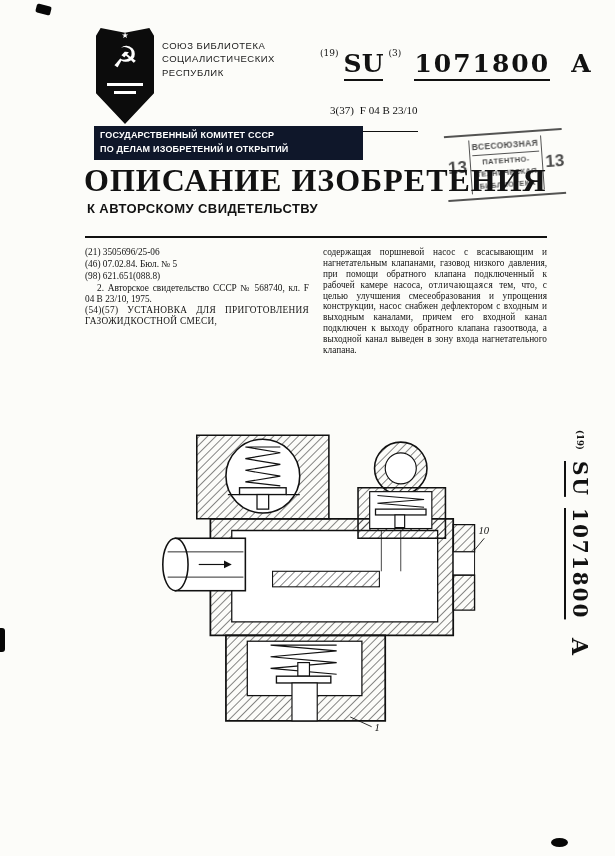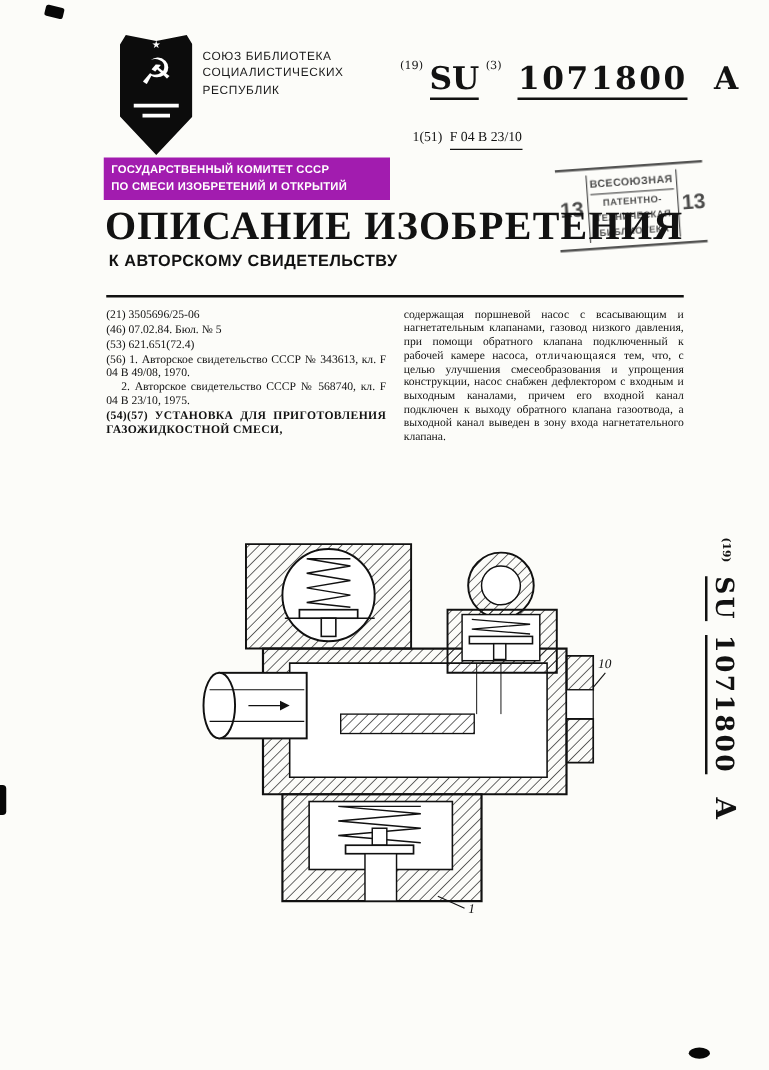--- a/index.html
+++ b/index.html
@@ -108,7 +108,7 @@
   </div>
 
   <div class="ipc">
-    <span>1(51)</span><span class="ipc-code">F 04 B 23/10</span>
+    <span>3(37)</span><span class="ipc-code">F 04 B 23/10</span>
   </div>
 
   <div class="committee">

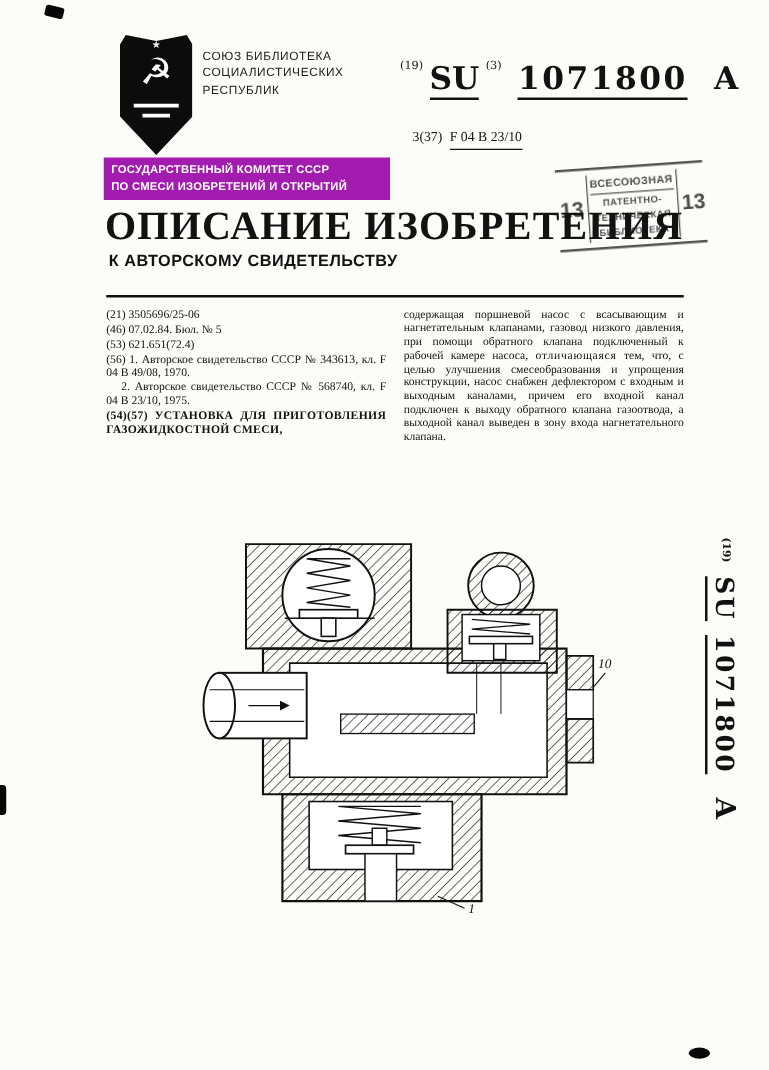--- a/index.html
+++ b/index.html
@@ -33,7 +33,7 @@
   .hdr-kind{margin-left:16px;}
 
   .ipc{position:absolute;left:330px;top:104px;font-size:11px;}
-  .ipc-code{border-bottom:1.5px solid #111;padding-bottom:3px;margin-left:6px;}
+  .ipc-code{border-bottom:1.5px solid #111;padding-bottom:15px;margin-left:6px;}
 
   .committee{position:absolute;left:83px;top:126px;width:229px;background:#a21caf;color:#fff;
              font-family:"Liberation Sans",sans-serif;font-size:9px;font-weight:bold;

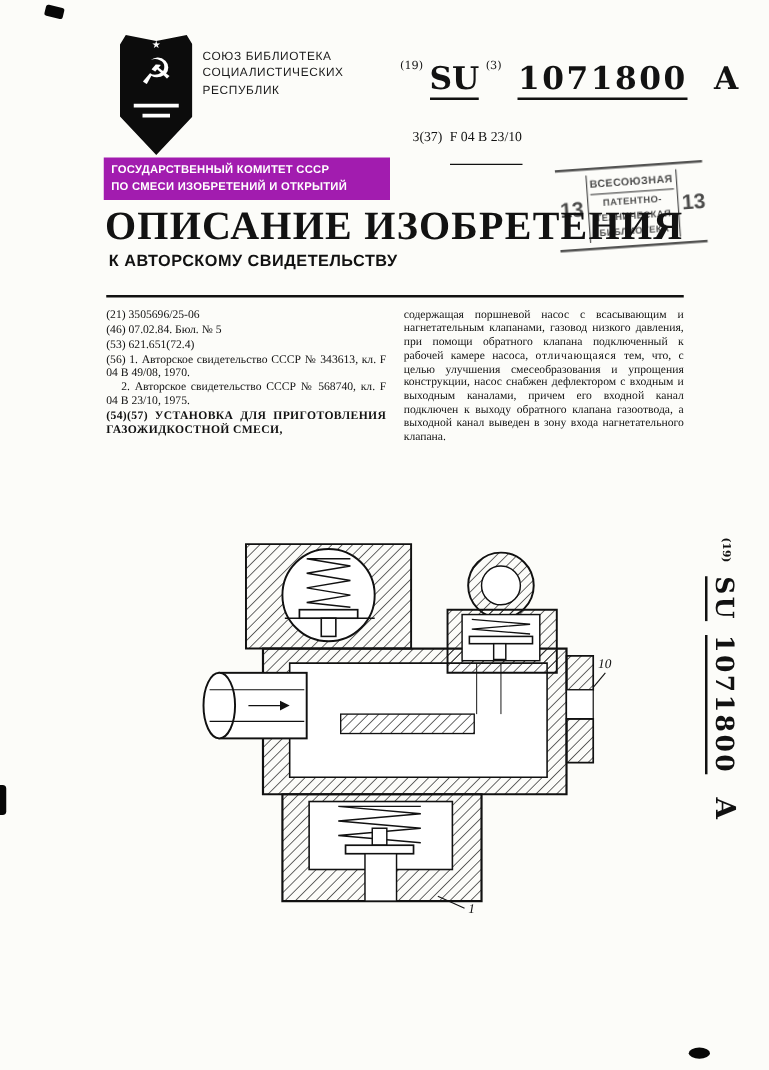--- a/index.html
+++ b/index.html
@@ -35,7 +35,7 @@
   .ipc{position:absolute;left:330px;top:104px;font-size:11px;}
   .ipc-code{border-bottom:1.5px solid #111;padding-bottom:15px;margin-left:6px;}
 
-  .committee{position:absolute;left:83px;top:126px;width:229px;background:#a21caf;color:#fff;
+  .committee{position:absolute;left:94px;top:126px;width:269px;background:#0f172a;color:#fff;
              font-family:"Liberation Sans",sans-serif;font-size:9px;font-weight:bold;
              letter-spacing:.2px;line-height:1.55;padding:3px 6px;box-sizing:border-box;}
 

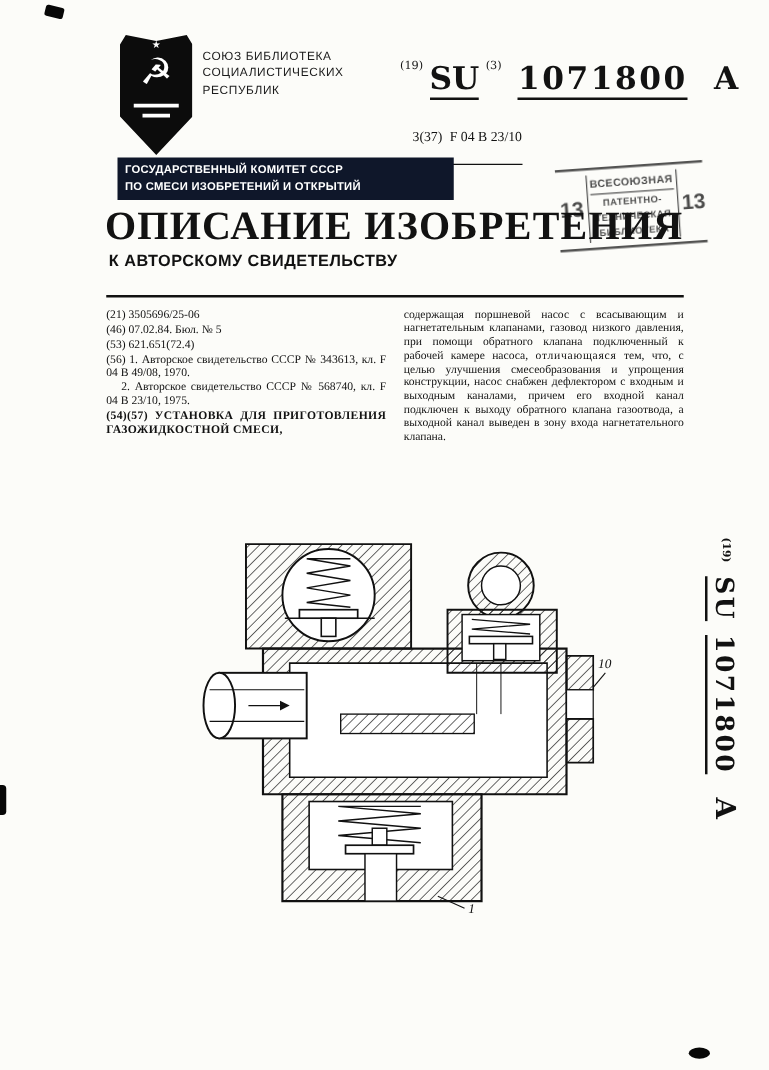--- a/index.html
+++ b/index.html
@@ -113,7 +113,7 @@
 
   <div class="committee">
     <div>ГОСУДАРСТВЕННЫЙ КОМИТЕТ СССР</div>
-    <div>ПО СМЕСИ ИЗОБРЕТЕНИЙ И ОТКРЫТИЙ</div>
+    <div>ПО ДЕЛАМ ИЗОБРЕТЕНИЙ И ОТКРЫТИЙ</div>
   </div>
 
   <div class="stamp">

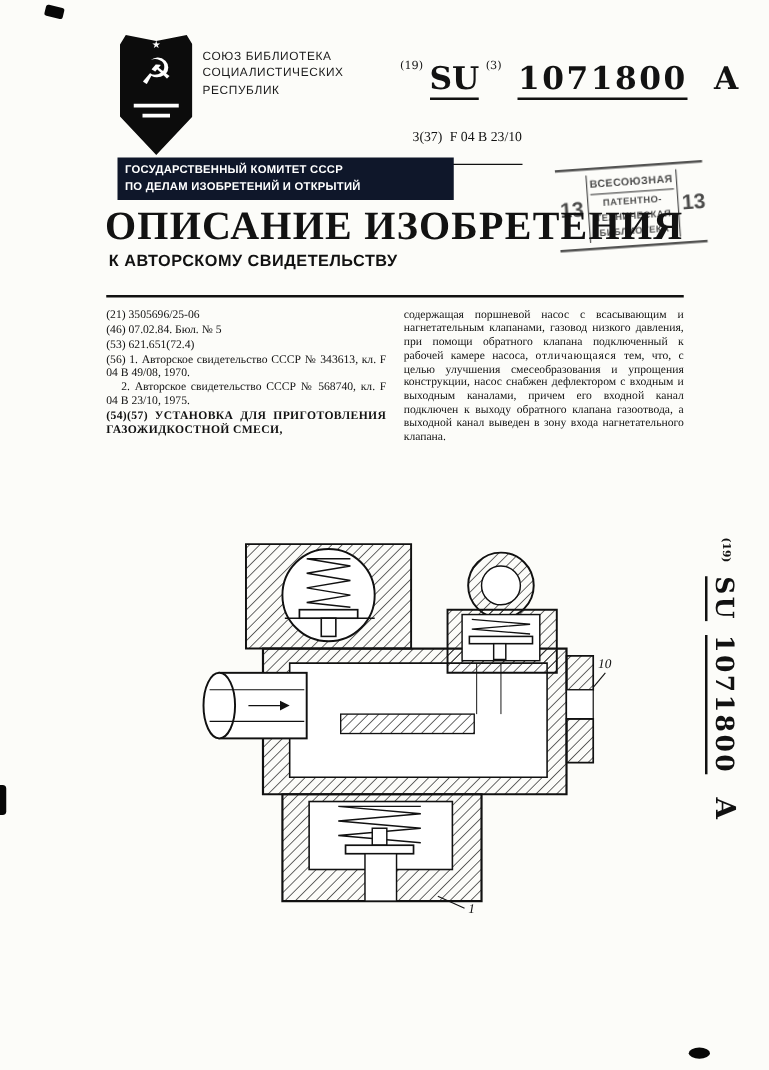--- a/index.html
+++ b/index.html
@@ -135,7 +135,7 @@
     <div class="col">
       <p class="entry">(21) 3505696/25-06</p>
       <p class="entry">(46) 07.02.84. Бюл. № 5</p>
-      <p class="entry">(53) 621.651(72.4)</p>
+      <p class="entry">(98) 621.651(088.8)</p>
       <p class="entry">(56) 1. Авторское свидетельство СССР № 343613, кл. F 04 B 49/08, 1970.</p>
       <p class="entry indented">2. Авторское свидетельство СССР № 568740, кл. F 04 B 23/10, 1975.</p>
       <p class="entry bold">(54)(57) УСТАНОВКА ДЛЯ ПРИГОТОВЛЕНИЯ ГАЗОЖИДКОСТНОЙ СМЕСИ,</p>

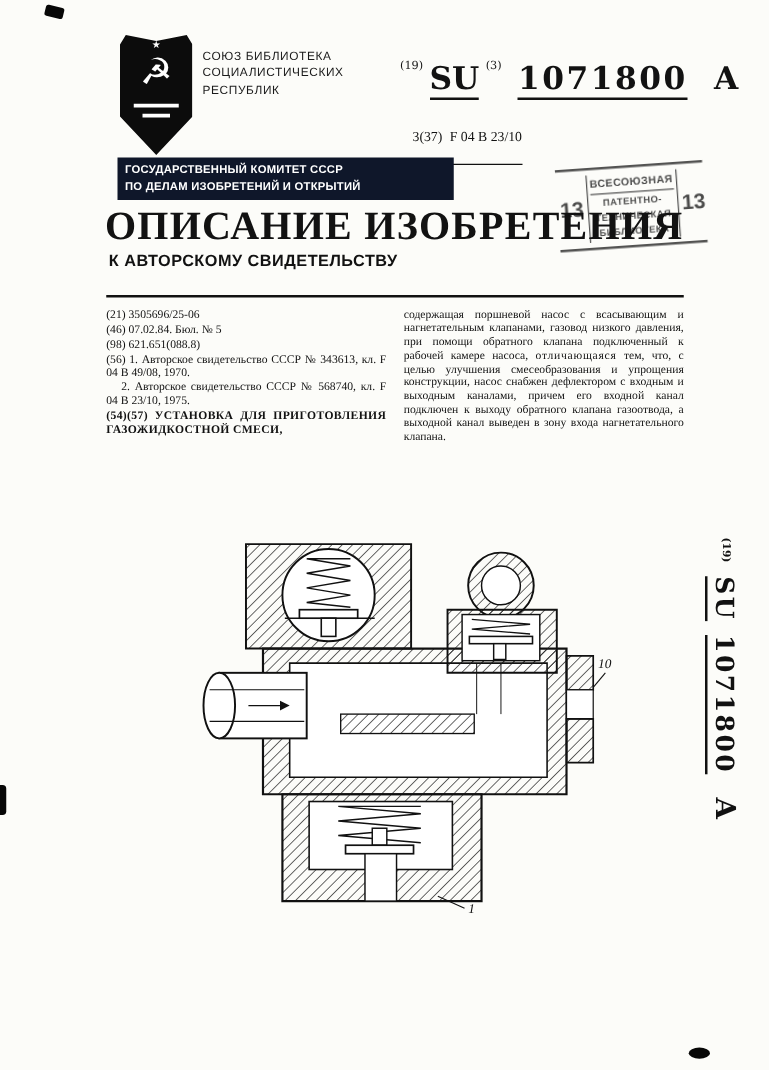--- a/index.html
+++ b/index.html
@@ -136,7 +136,6 @@
       <p class="entry">(21) 3505696/25-06</p>
       <p class="entry">(46) 07.02.84. Бюл. № 5</p>
       <p class="entry">(98) 621.651(088.8)</p>
-      <p class="entry">(56) 1. Авторское свидетельство СССР № 343613, кл. F 04 B 49/08, 1970.</p>
       <p class="entry indented">2. Авторское свидетельство СССР № 568740, кл. F 04 B 23/10, 1975.</p>
       <p class="entry bold">(54)(57) УСТАНОВКА ДЛЯ ПРИГОТОВЛЕНИЯ ГАЗОЖИДКОСТНОЙ СМЕСИ,</p>
     </div>

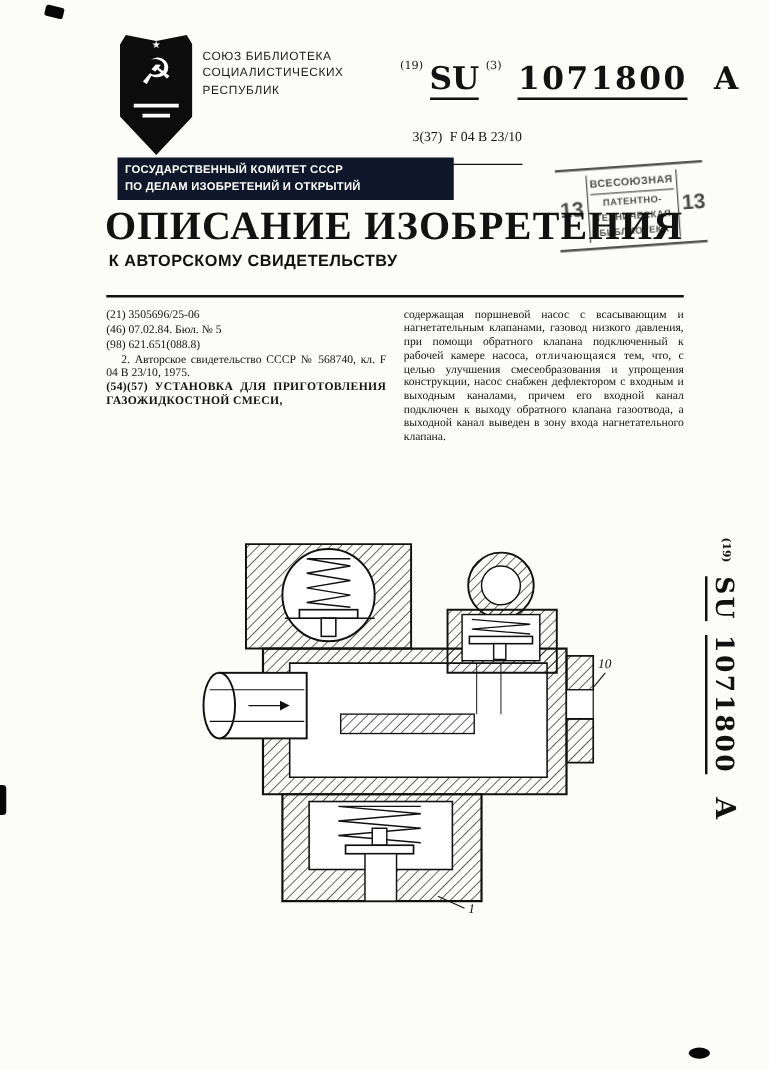--- a/index.html
+++ b/index.html
@@ -60,7 +60,7 @@
   .col{width:224px;}
   .col p{margin:0 0 1px 0;}
   .entry.indented{text-indent:12px;}
-  .entry.bold{font-weight:bold;letter-spacing:.3px;margin-top:1px;}
+  .entry.bold{font-weight:normal;letter-spacing:.3px;margin-top:1px;}
   .em{letter-spacing:.6px;}
 
   

